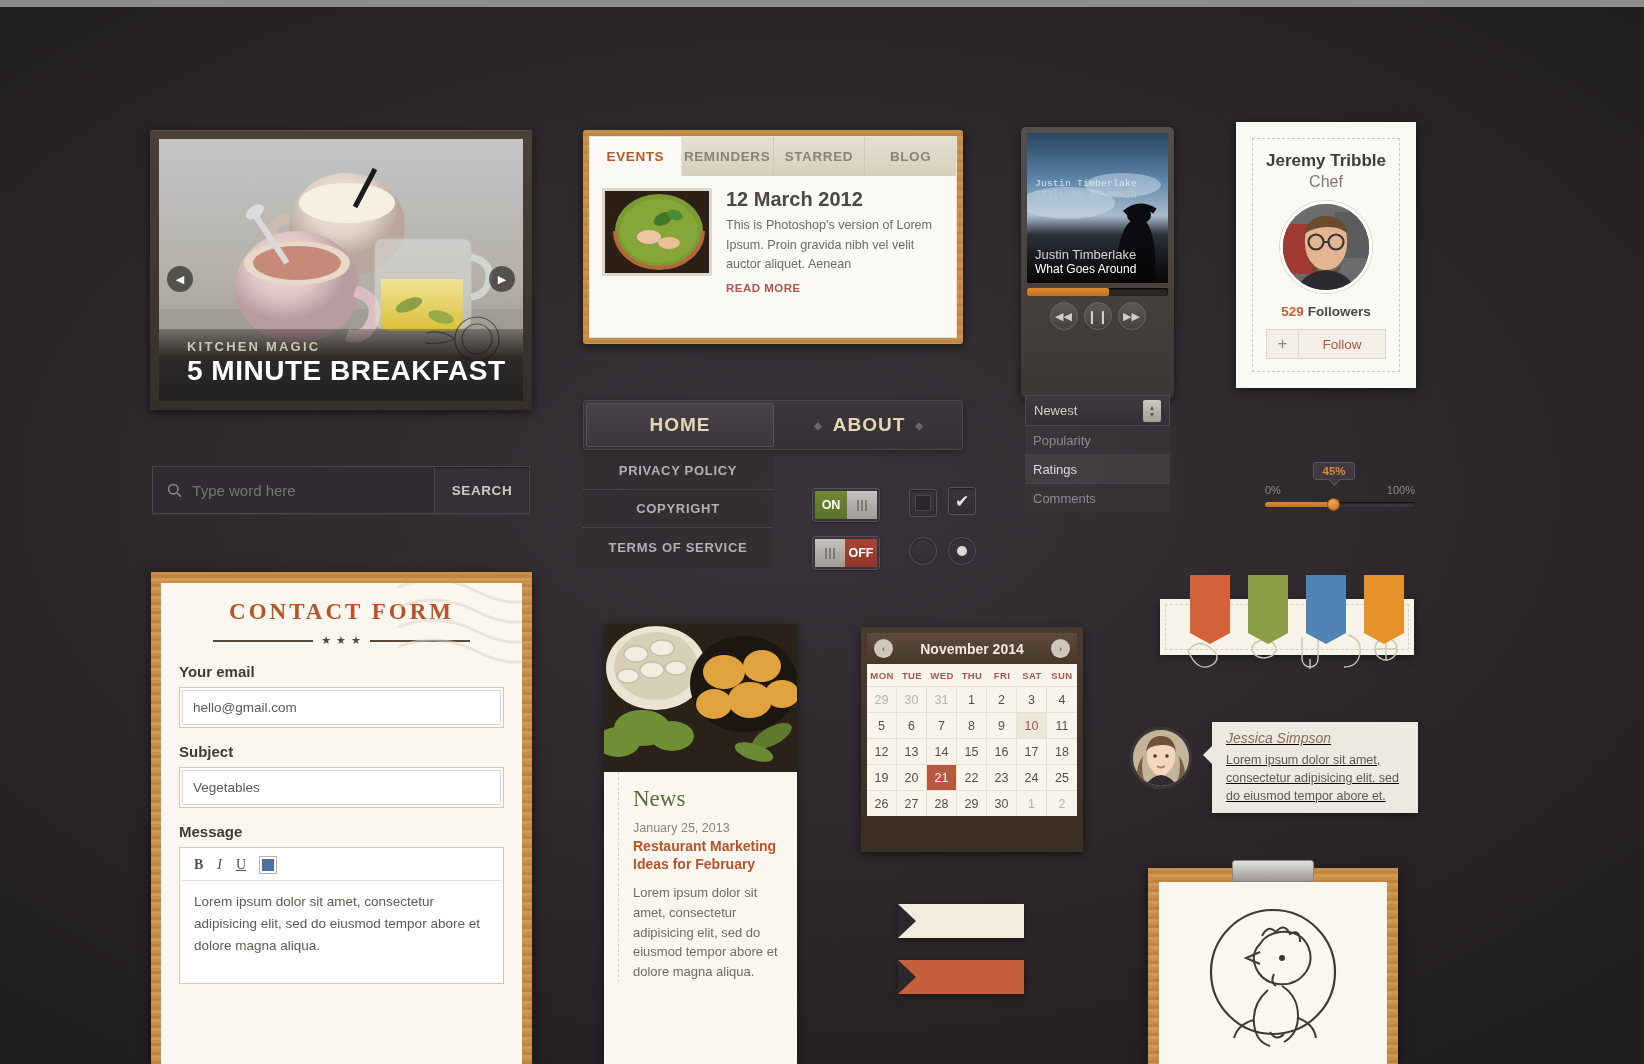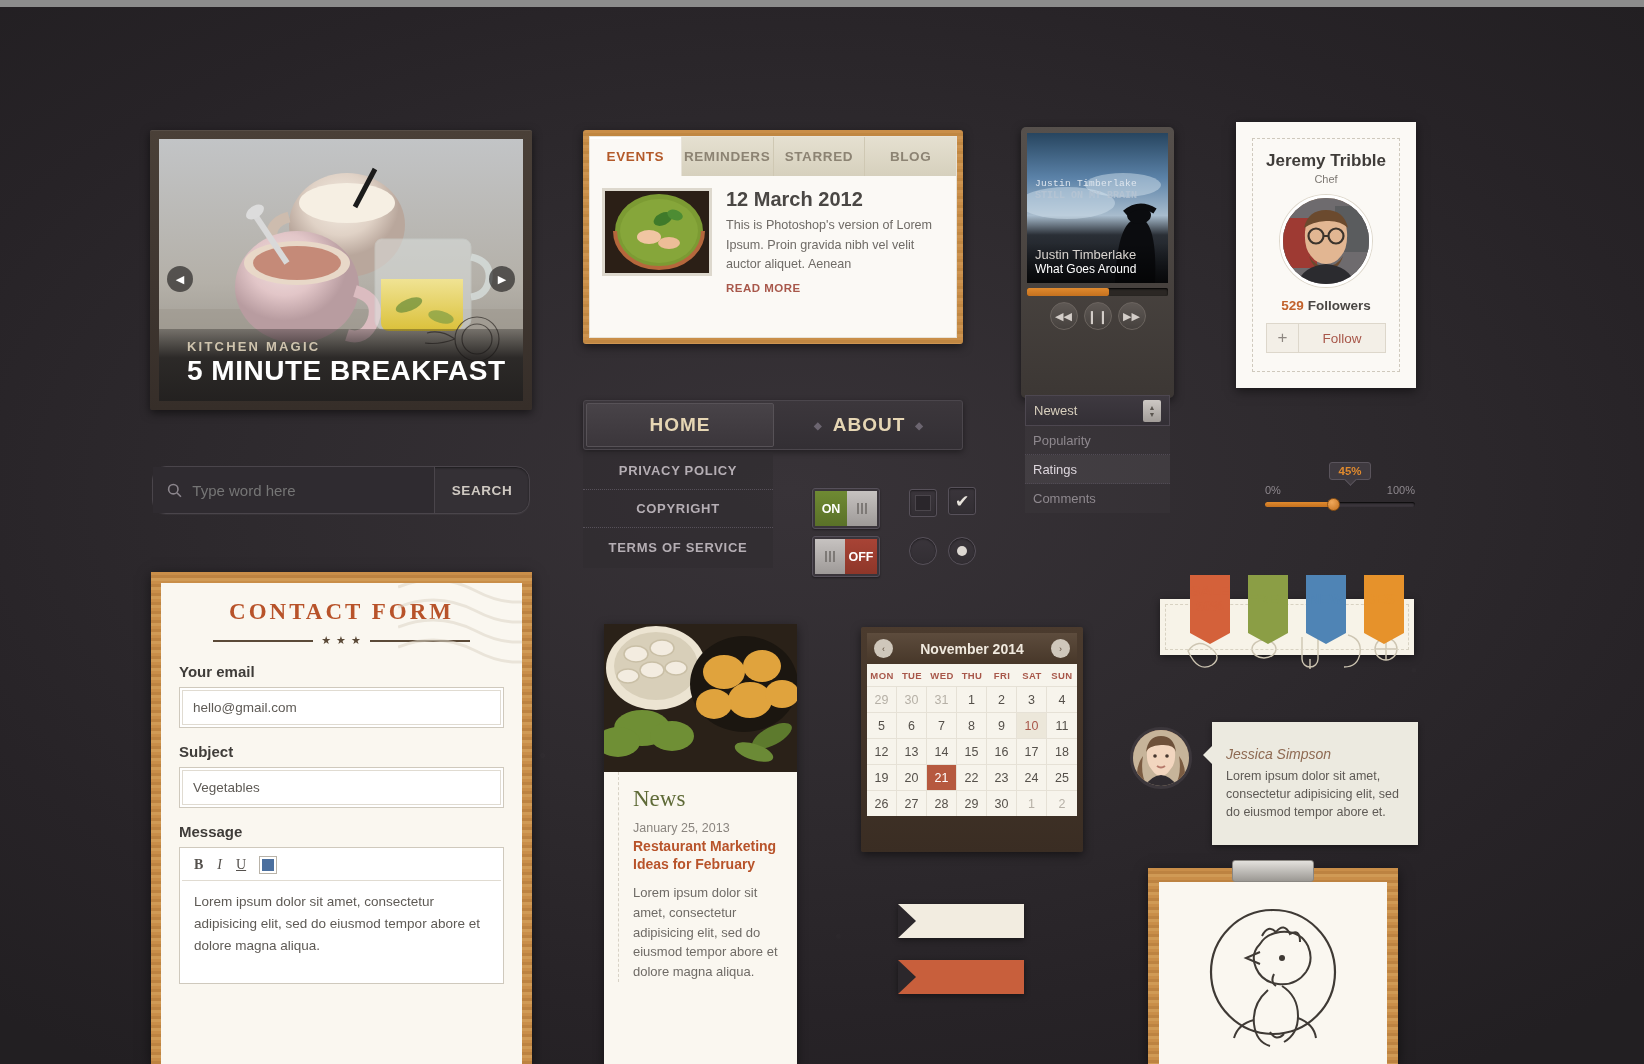--- a/index.html
+++ b/index.html
@@ -149,7 +149,7 @@
     box-shadow:0 3px 10px rgba(0,0,0,.5); padding:16px; }
   .pf-in { border:1px dashed #cfc9bd; height:100%; padding:12px 10px; text-align:center; }
   .pf-name { font-size:17px; font-weight:700; color:#3f3c39; }
-  .pf-role { font-size:11px; color:#7d7873; margin-top:2px; }
+  .pf-role { font-size:16px; color:#7d7873; margin-top:2px; }
   .pf-av { width:92px; height:92px; border-radius:50%; margin:10px auto 0; border:3px solid #fff;
     box-shadow:0 0 0 1px #ddd7cb; overflow:hidden;
     background:radial-gradient(circle at 50% 36%, #e5c5a6 0 22%, #b98a5f 34%, #5a4a44 56%, #2d2b30 100%); }

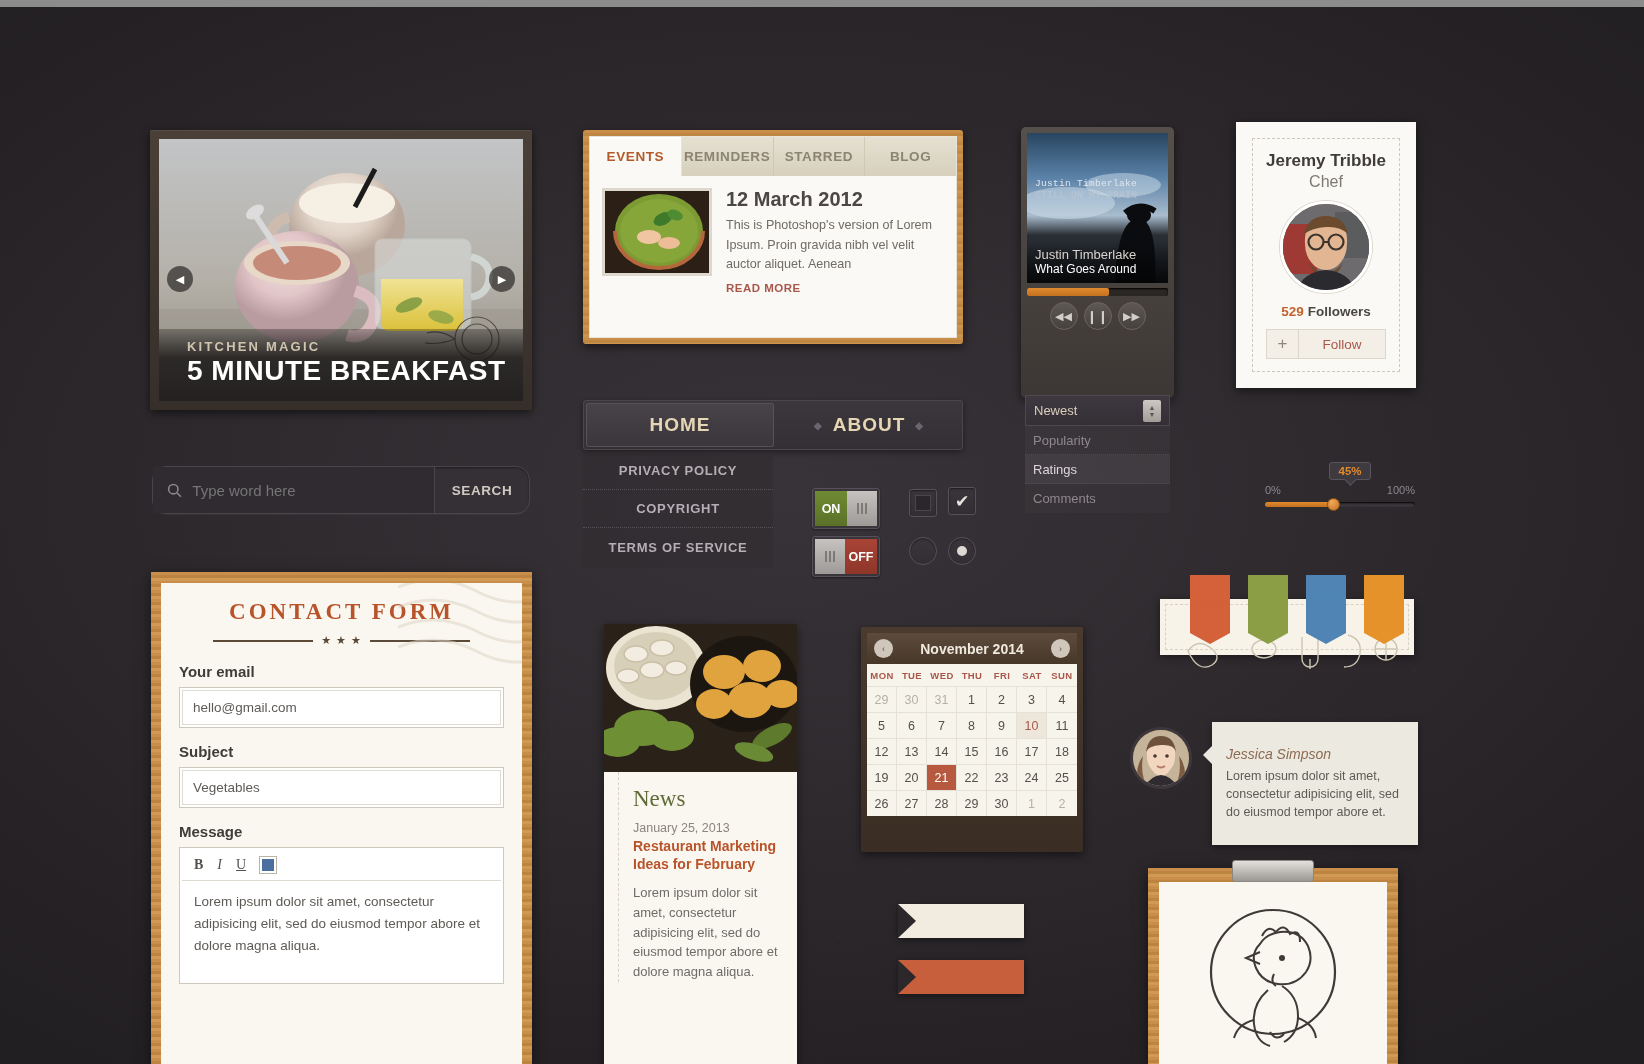--- a/index.html
+++ b/index.html
@@ -163,7 +163,7 @@
   
   #pslider { left:1265px; top:462px; width:150px; }
   .ps-bubble { position:absolute; left:48px; top:0; width:42px; height:18px; background:#3f3a40; border:1px solid #5a545c;
-     border-radius:3px; display:flex; align-items:center; justify-content:center; color:#e08a2e; font-size:11.5px; font-weight:700;margin-left:16px;}
+     border-radius:3px; display:flex; align-items:center; justify-content:center; color:#e08a2e; font-size:11.5px; font-weight:700;}
   .ps-bubble:after{content:""; position:absolute; left:16px; bottom:-5px; width:8px; height:8px; background:#3f3a40;
      border-right:1px solid #5a545c; border-bottom:1px solid #5a545c; transform:rotate(45deg);}
   .ps-labels { position:absolute; top:22px; left:0; width:150px; display:flex; justify-content:space-between;

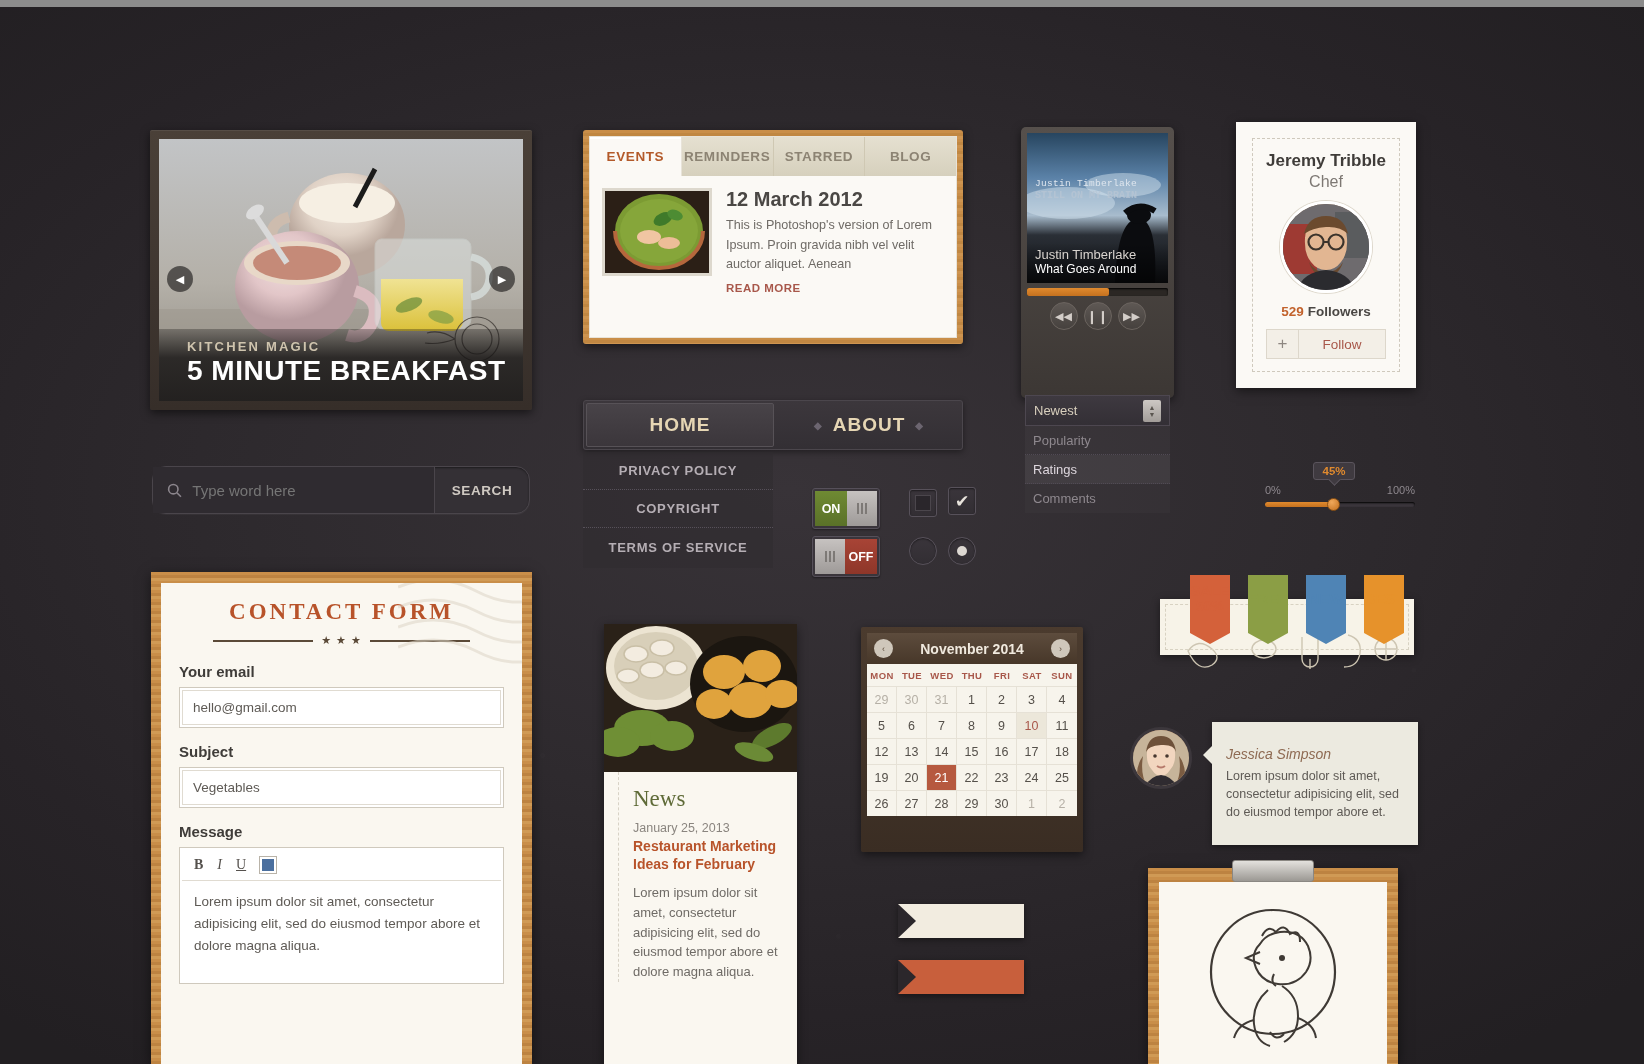--- a/index.html
+++ b/index.html
@@ -50,7 +50,7 @@
 
   
   #search { left:152px; top:466px; width:378px; height:48px;
-    background:#343035; border:1px solid #4a454b; border-radius:14px; display:flex; align-items:stretch;
+    background:#343035; border:1px solid #4a454b; border-radius:0; display:flex; align-items:stretch;
     box-shadow: inset 0 1px 2px rgba(0,0,0,.45), 0 1px 0 rgba(255,255,255,.04); }
   #search .fieldwrap { flex:1; display:flex; align-items:center; gap:10px; padding:0 14px;
     background:#2f2b30; border-right:1px solid #4a454b; }

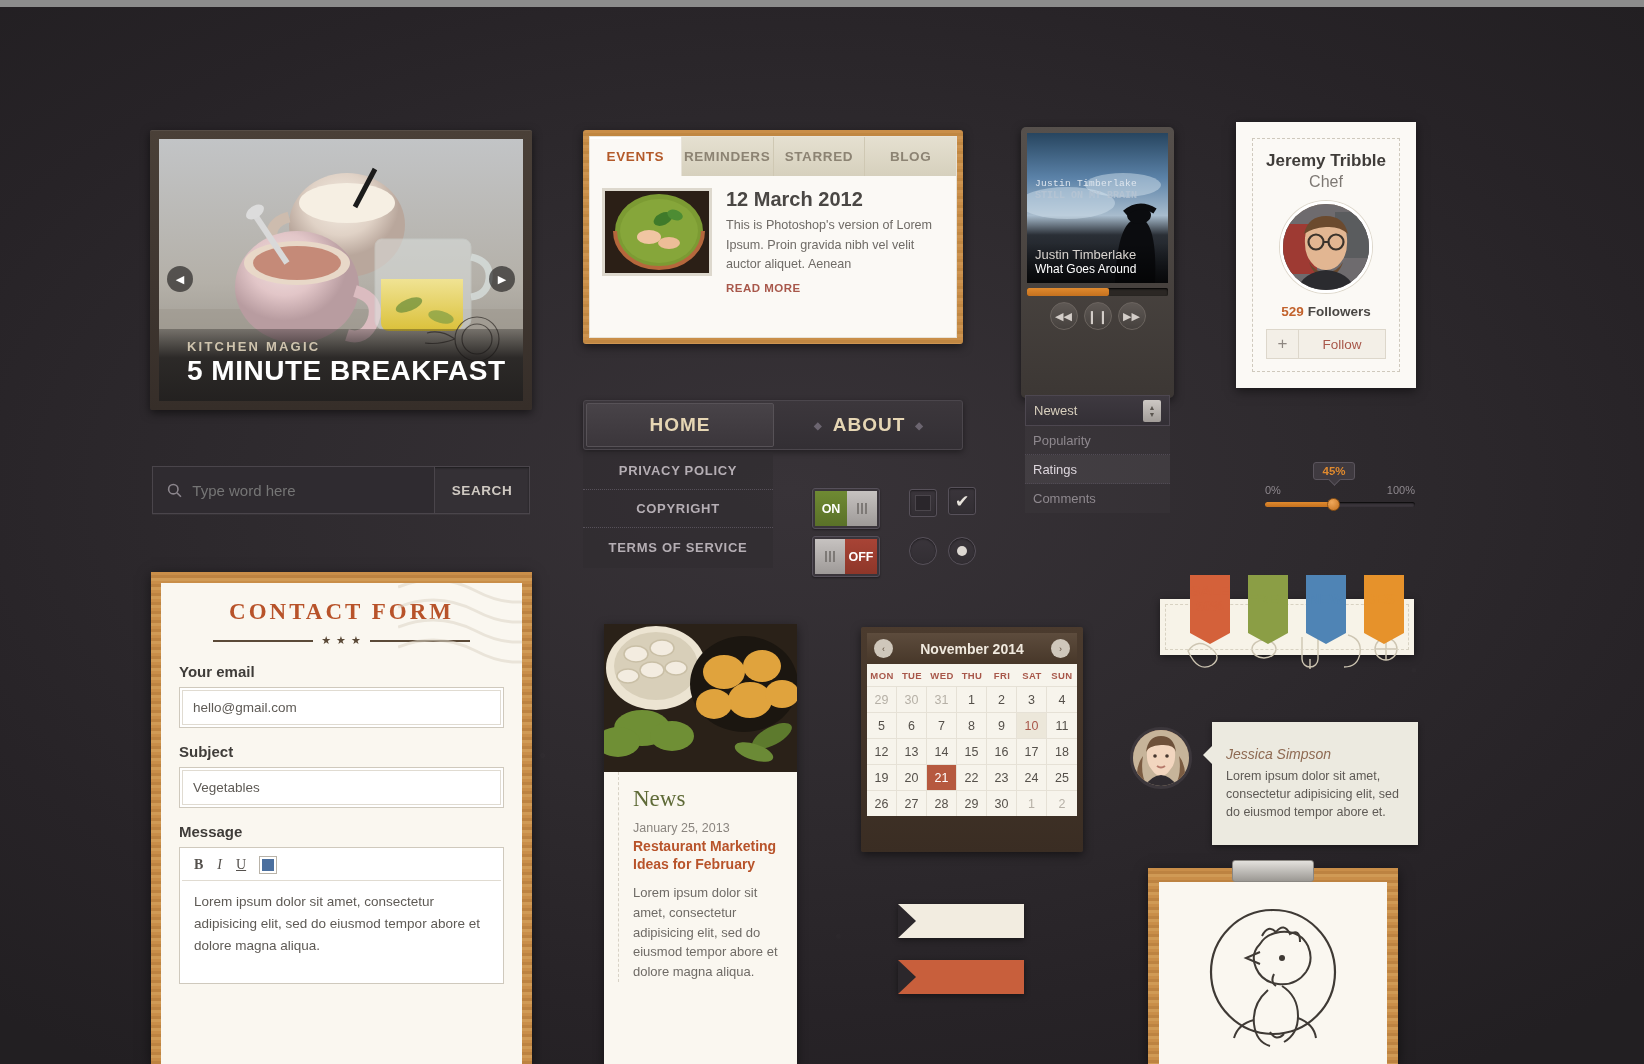--- a/index.html
+++ b/index.html
@@ -93,7 +93,7 @@
   .dm-item:last-child{border-bottom:0;}
 
   
-  .tg { position:absolute; width:68px; height:41px; border:1px solid #56505a; border-radius:3px; display:flex; overflow:hidden;
+  .tg { position:absolute; width:68px; height:34px; border:1px solid #56505a; border-radius:3px; display:flex; overflow:hidden;
     box-shadow:0 1px 2px rgba(0,0,0,.4); cursor:pointer; background:#3a353b; padding:2px;}
   .tg .lab { flex:1; display:flex; align-items:center; justify-content:center; font-size:12.5px; font-weight:700; color:#fff;}
   .tg .knob { width:30px; display:flex; align-items:center; justify-content:center; gap:2px;

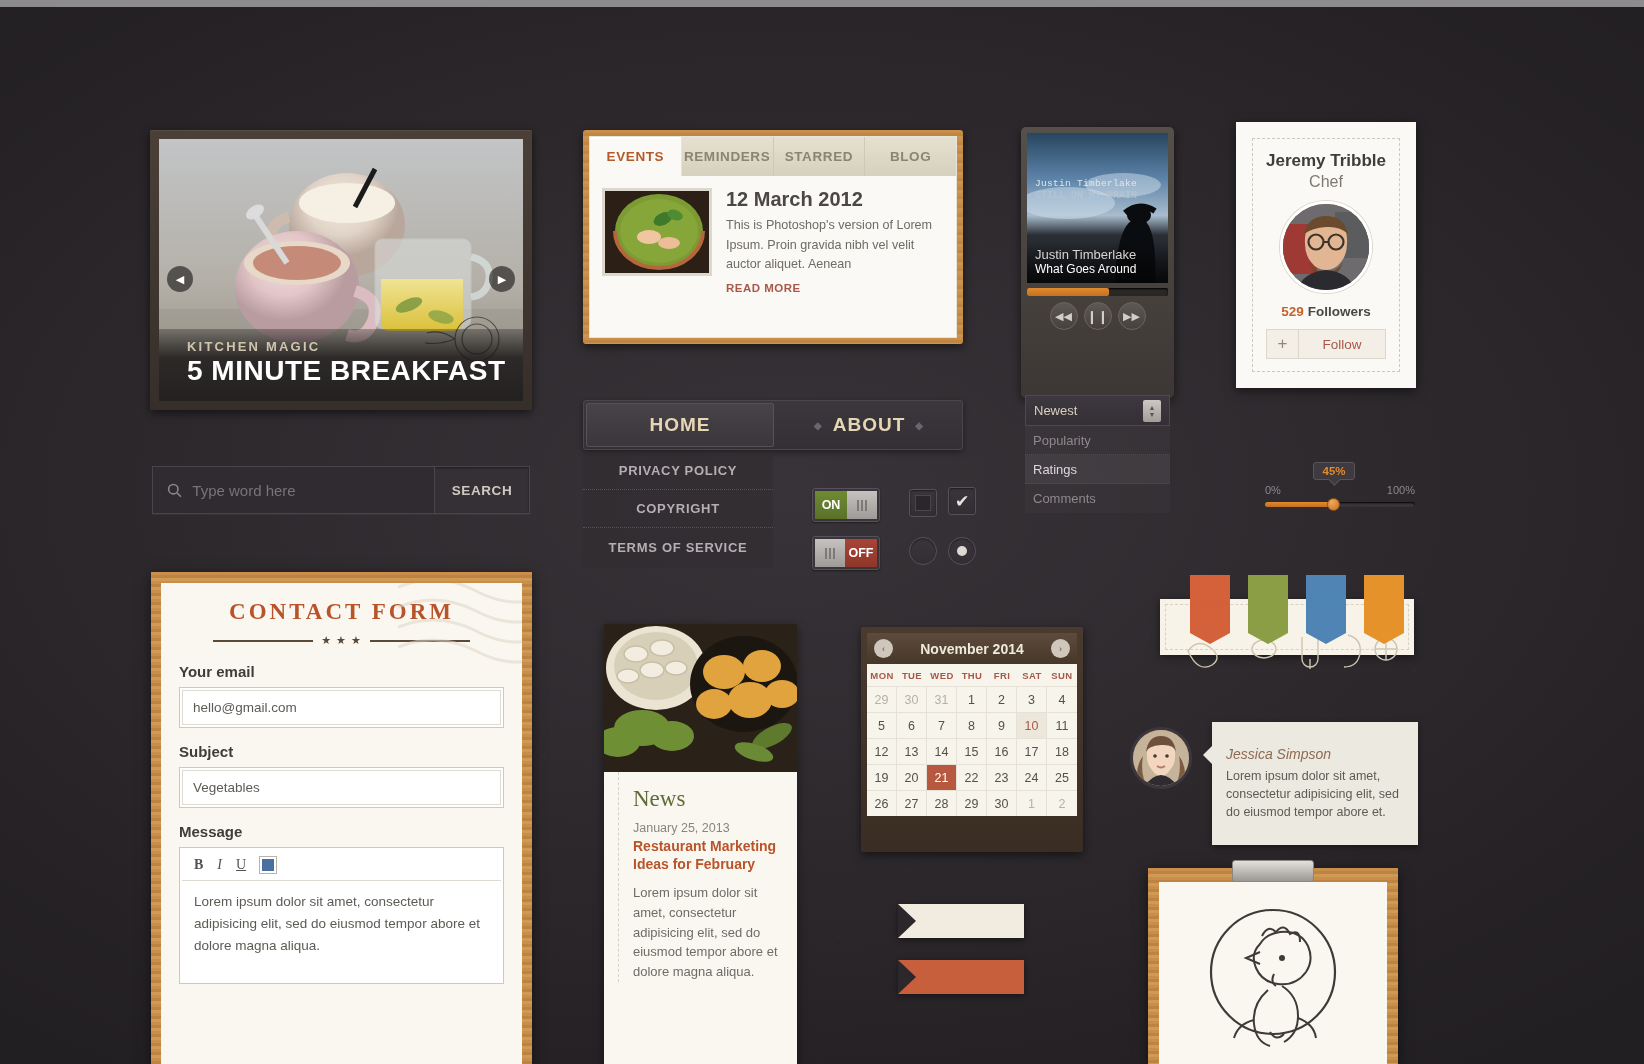--- a/index.html
+++ b/index.html
@@ -245,8 +245,8 @@
   #testi { left:1130px; top:722px; width:288px; height:88px; }
   .ts-av { position:absolute; left:0; top:5px; width:62px; height:62px; border-radius:50%; border:3px solid #3c373c;
     overflow:hidden; background:radial-gradient(circle at 50% 34%, #f0d3bd 0 25%, #b98a68 38%, #4a3b34 65%, #232026 100%); z-index:2;}
-  .ts-bub { position:absolute; left:82px; top:0; right:0; background:#eceae0; padding:24px 14px;
-    box-shadow:0 2px 6px rgba(0,0,0,.4);}
+  .ts-bub { position:absolute; left:82px; top:0; right:0; background:#eceae0; padding:8px 14px;
+    box-shadow:0 2px 6px rgba(0,0,0,.4);text-decoration:underline;}
   .ts-bub:before{content:""; position:absolute; left:-9px; top:24px; border-top:9px solid transparent;
     border-bottom:9px solid transparent; border-right:9px solid #eceae0;}
   .ts-name { font-size:14px; font-style:italic; color:#8e6a52; margin-bottom:5px;}

